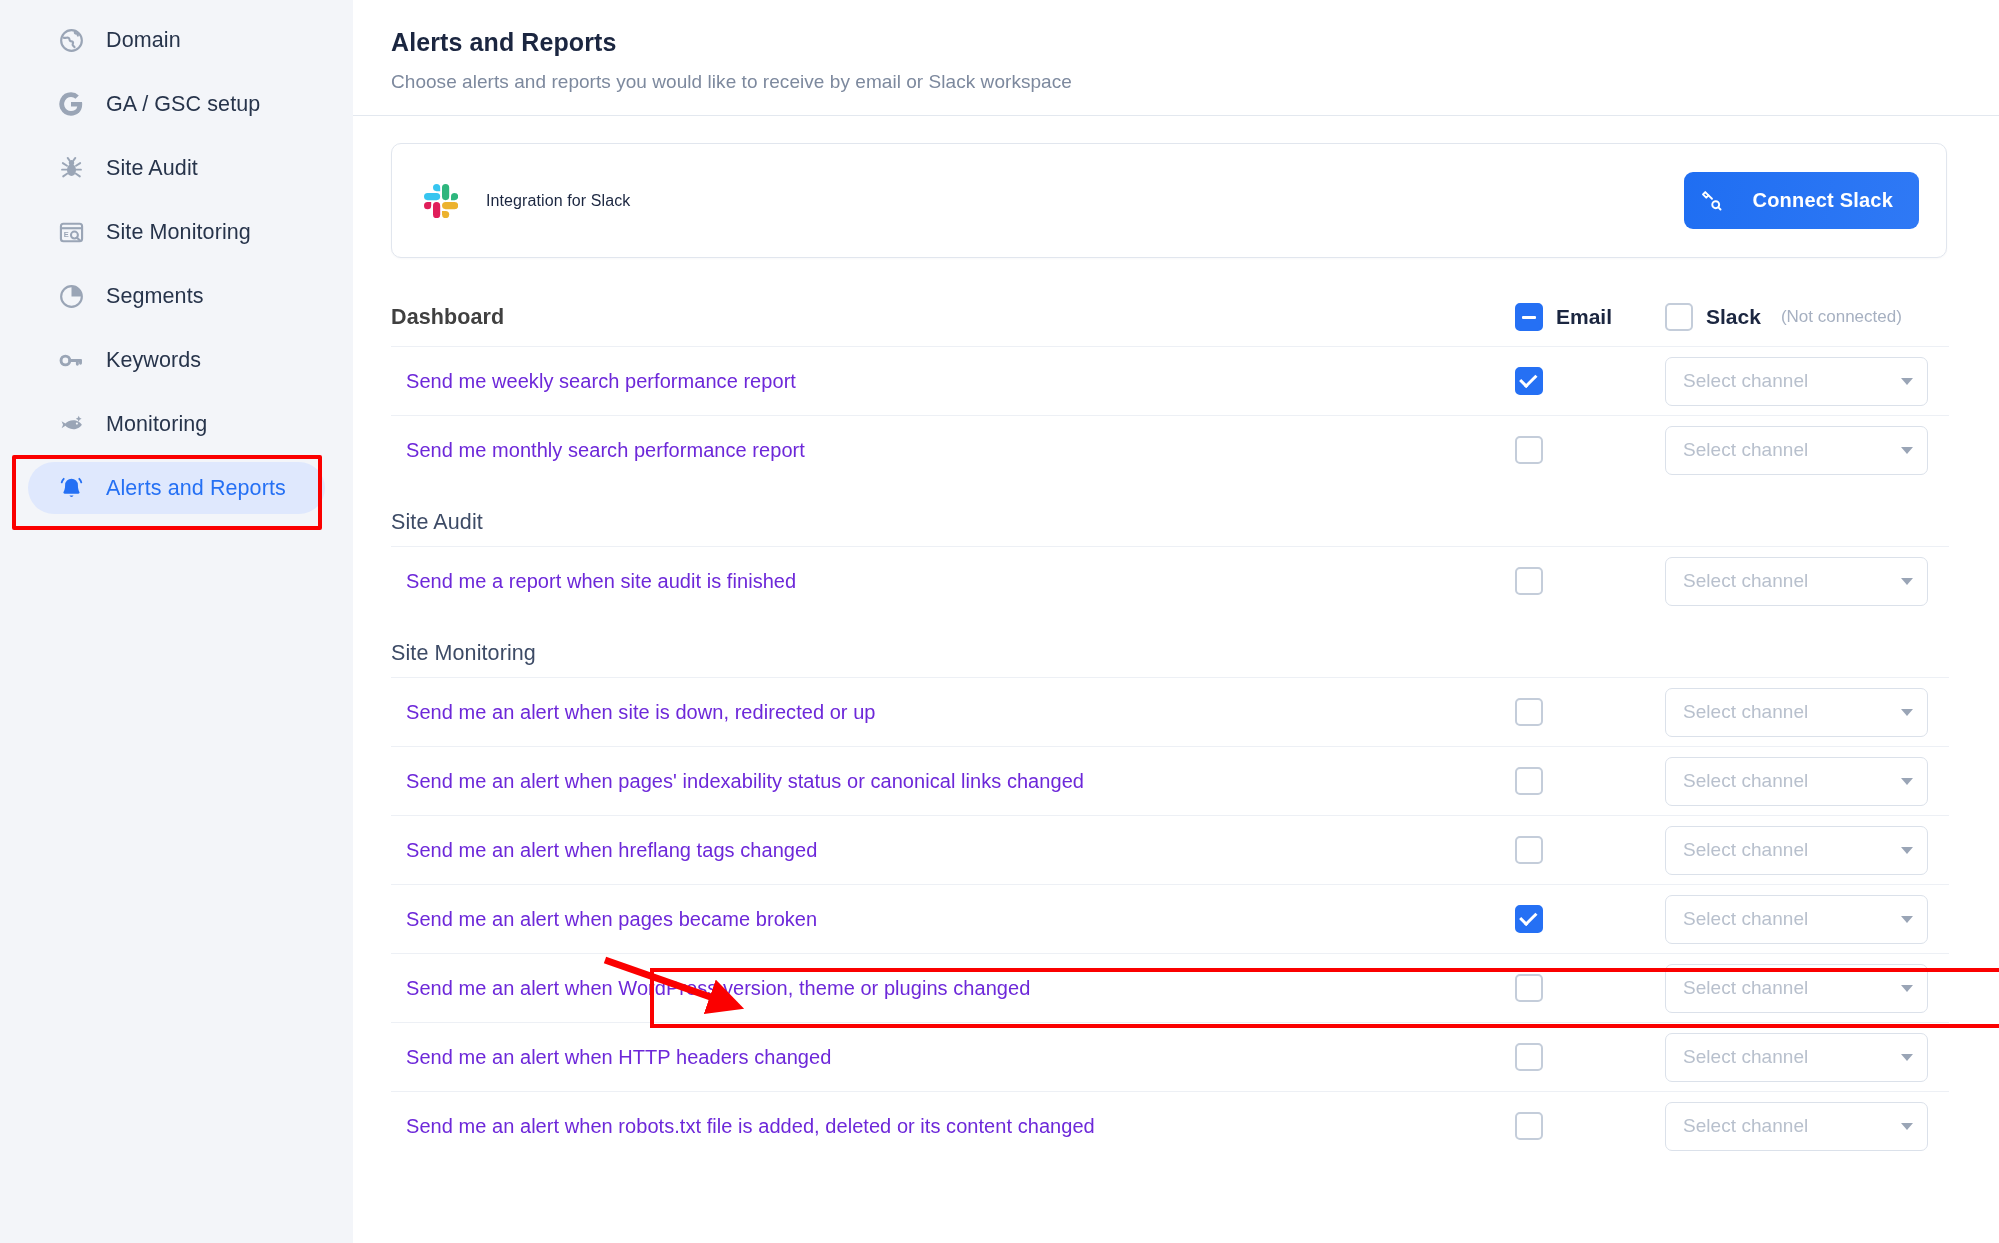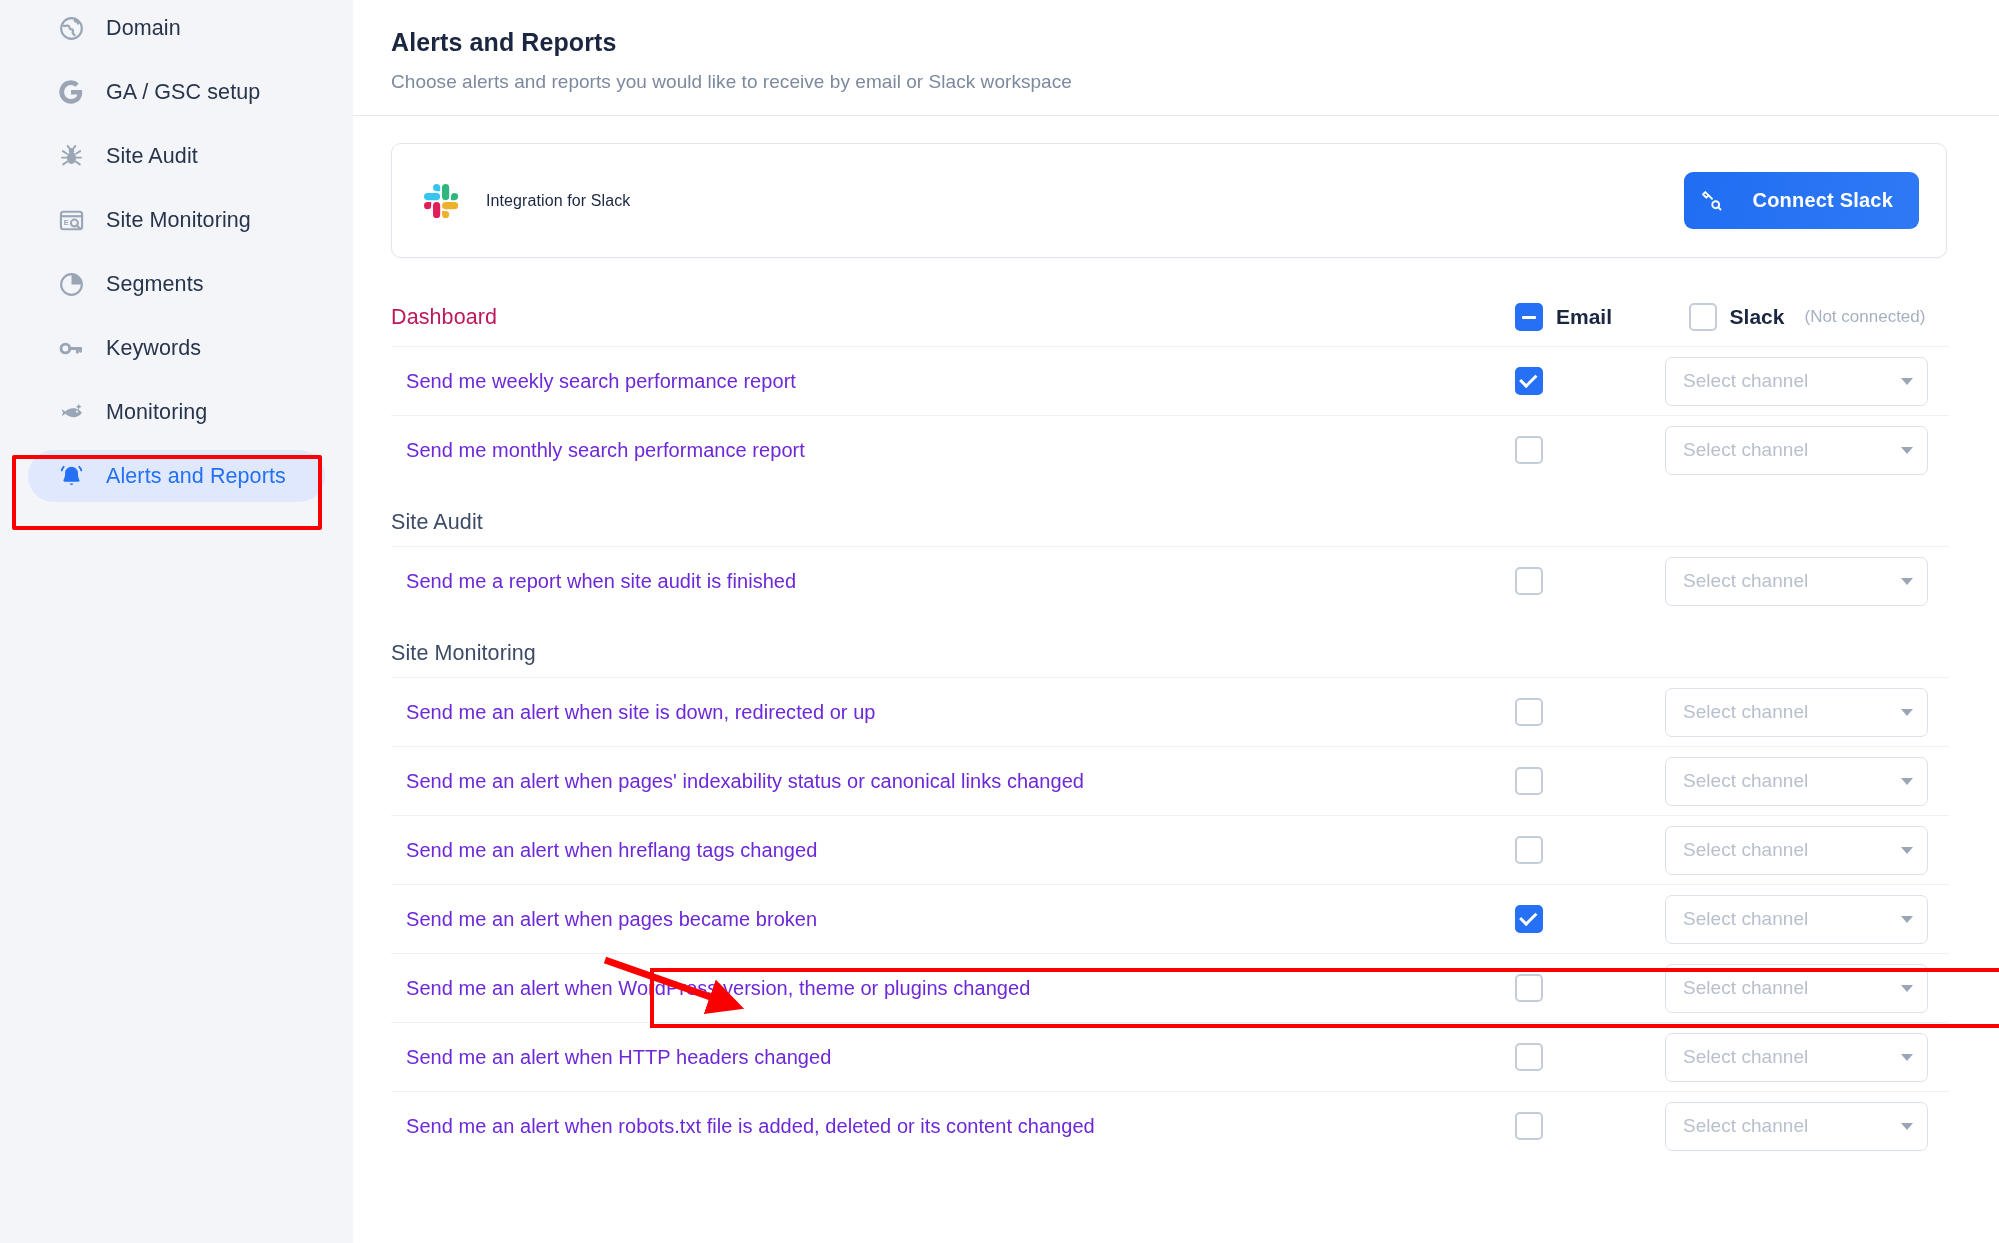--- a/index.html
+++ b/index.html
@@ -24,7 +24,7 @@
     min-width: 353px;
     height: 100%;
     background: #f3f5f9;
-    padding-top: 2px;
+    padding-top: 14px;
     position: relative;
   }
   .nav-item {

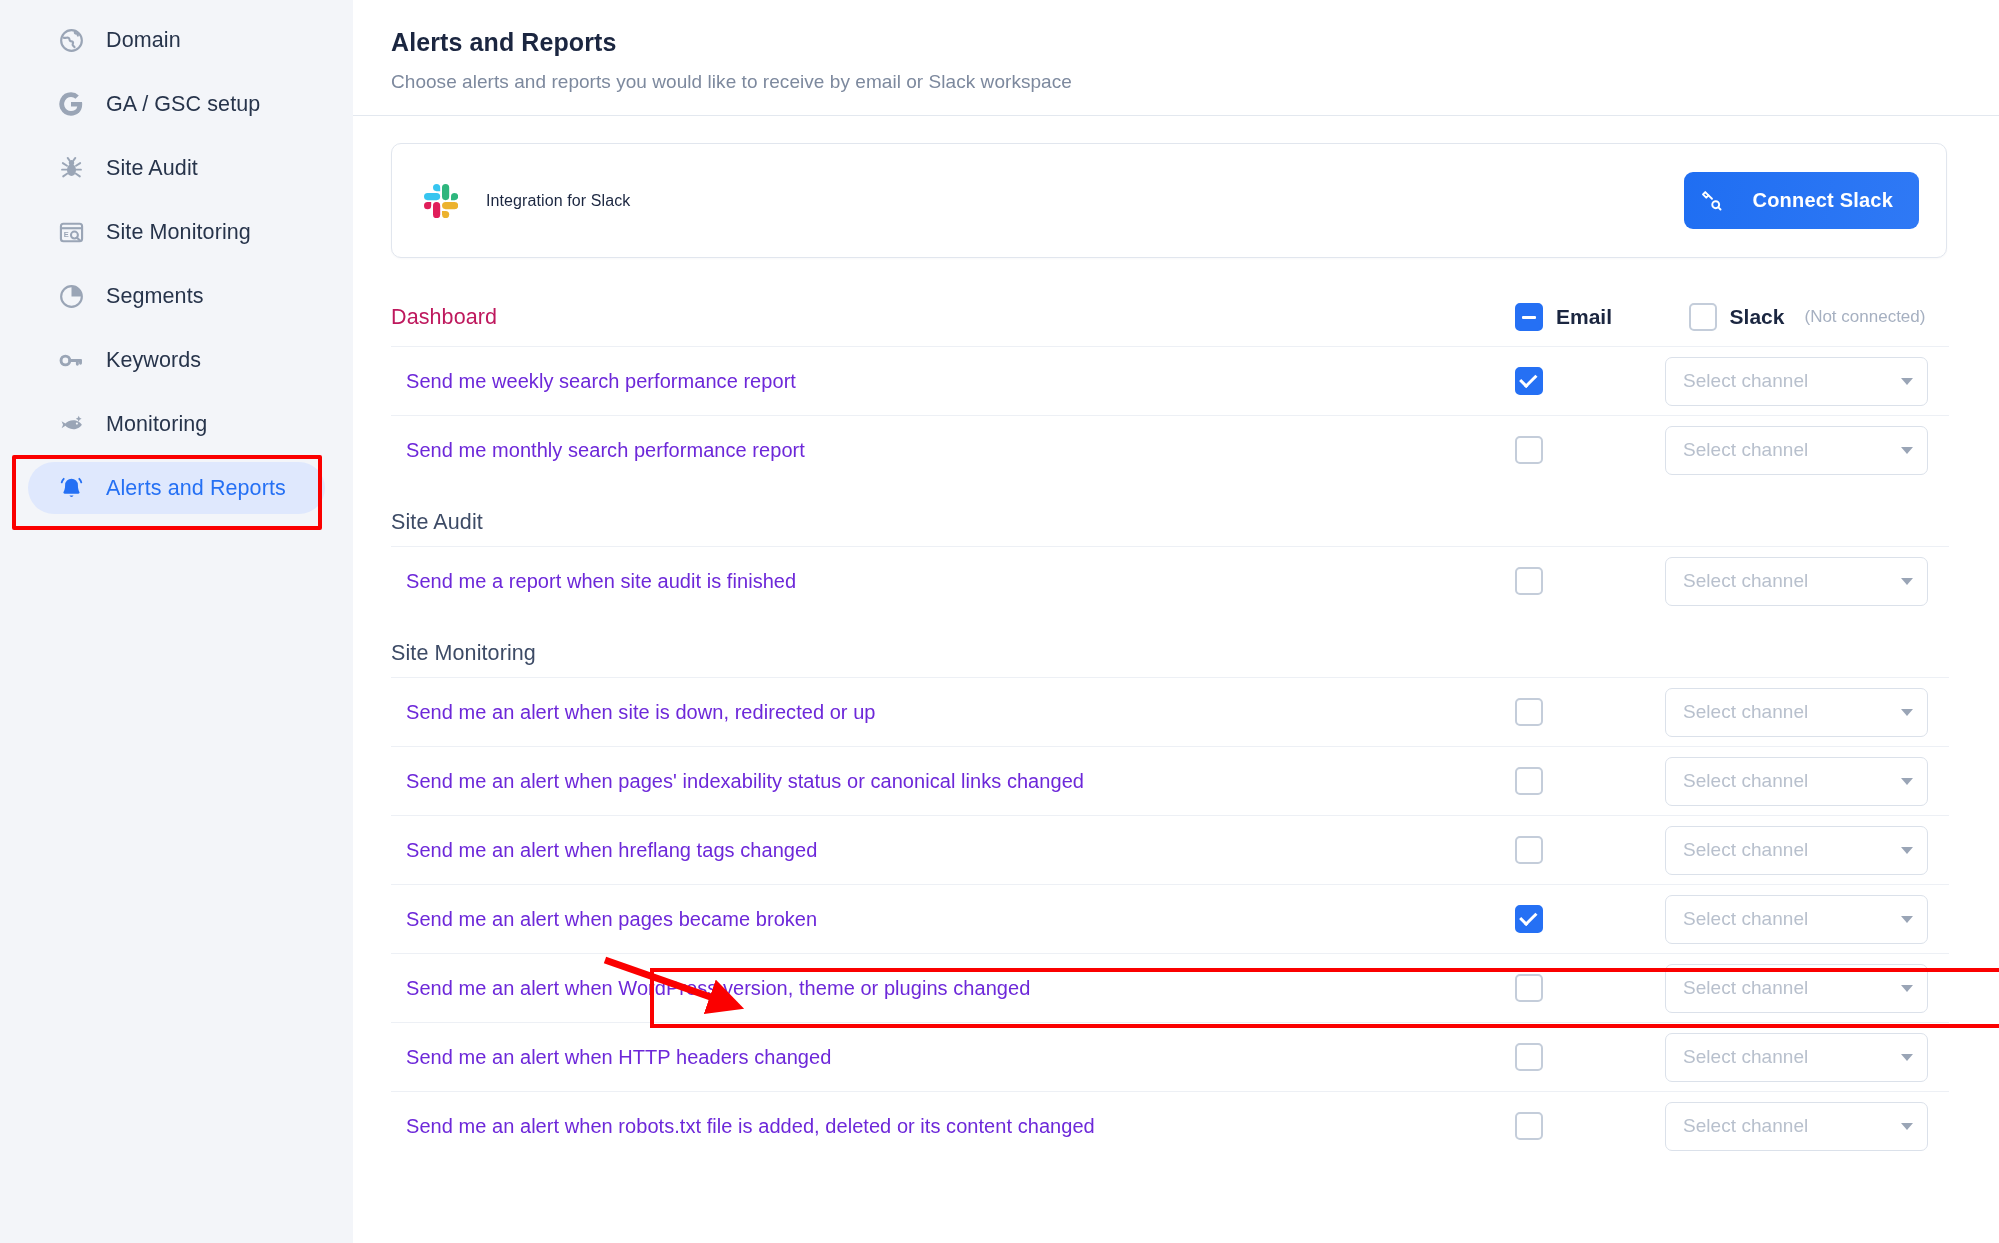--- a/index.html
+++ b/index.html
@@ -144,9 +144,10 @@
   }
   .col-head .section-name {
     font-size: 21.5px;
-    color: #be185d;
+    color: #404040;
     letter-spacing: .1px;
     flex: 1;
+    font-weight: bold;
   }
   .head-cell {
     display: flex;

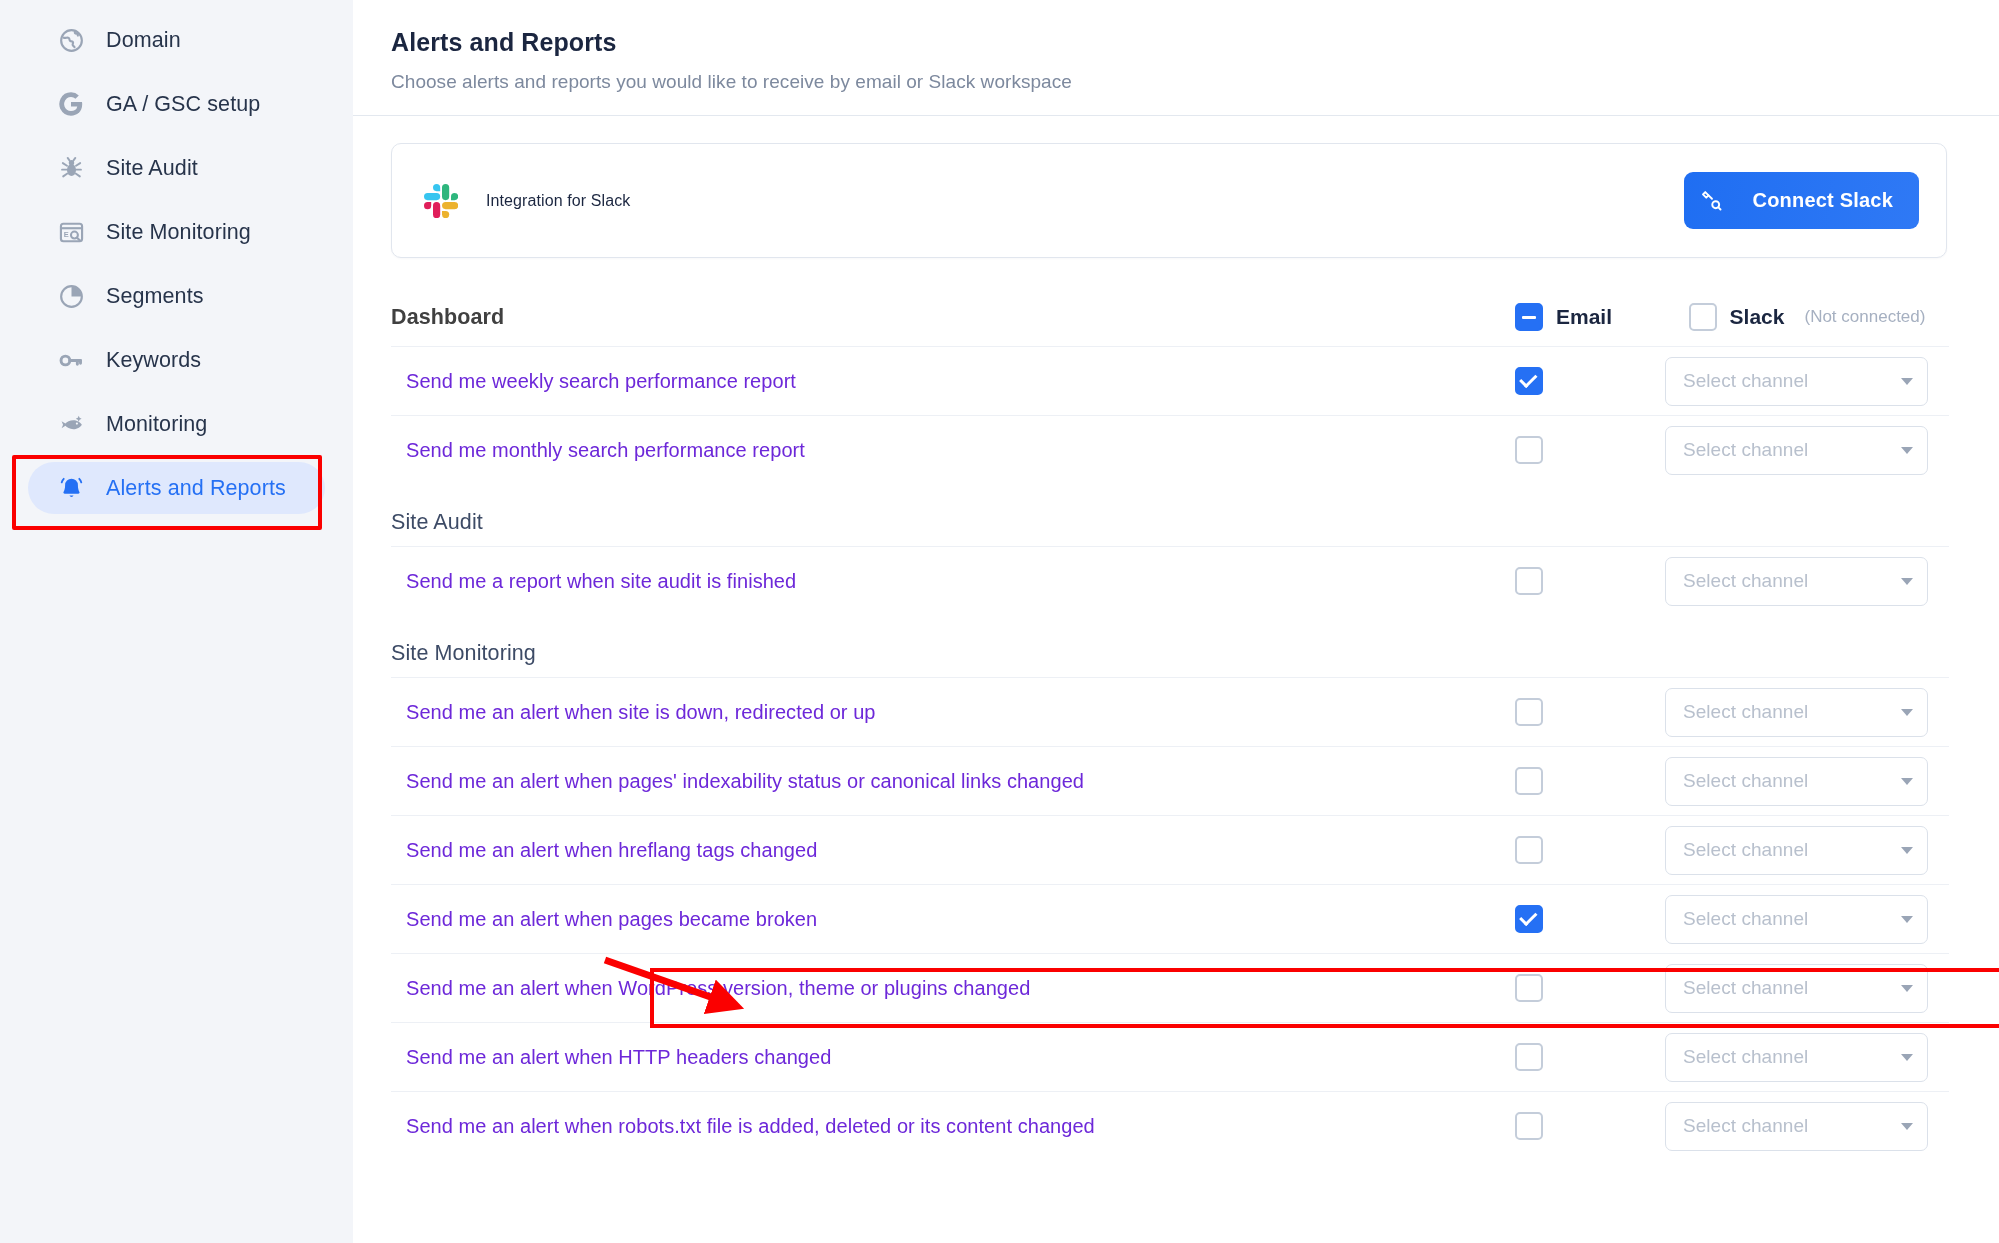--- a/index.html
+++ b/index.html
@@ -165,7 +165,7 @@
     margin-left: 7px;
   }
   .head-email { width: 156px; justify-content: flex-start; padding-left: 12px; }
-  .head-slack { width: 290px; justify-content: center; padding-left: 6px; }
+  .head-slack { width: 290px; justify-content: flex-start; padding-left: 6px; }
 
   
   .section-label {

